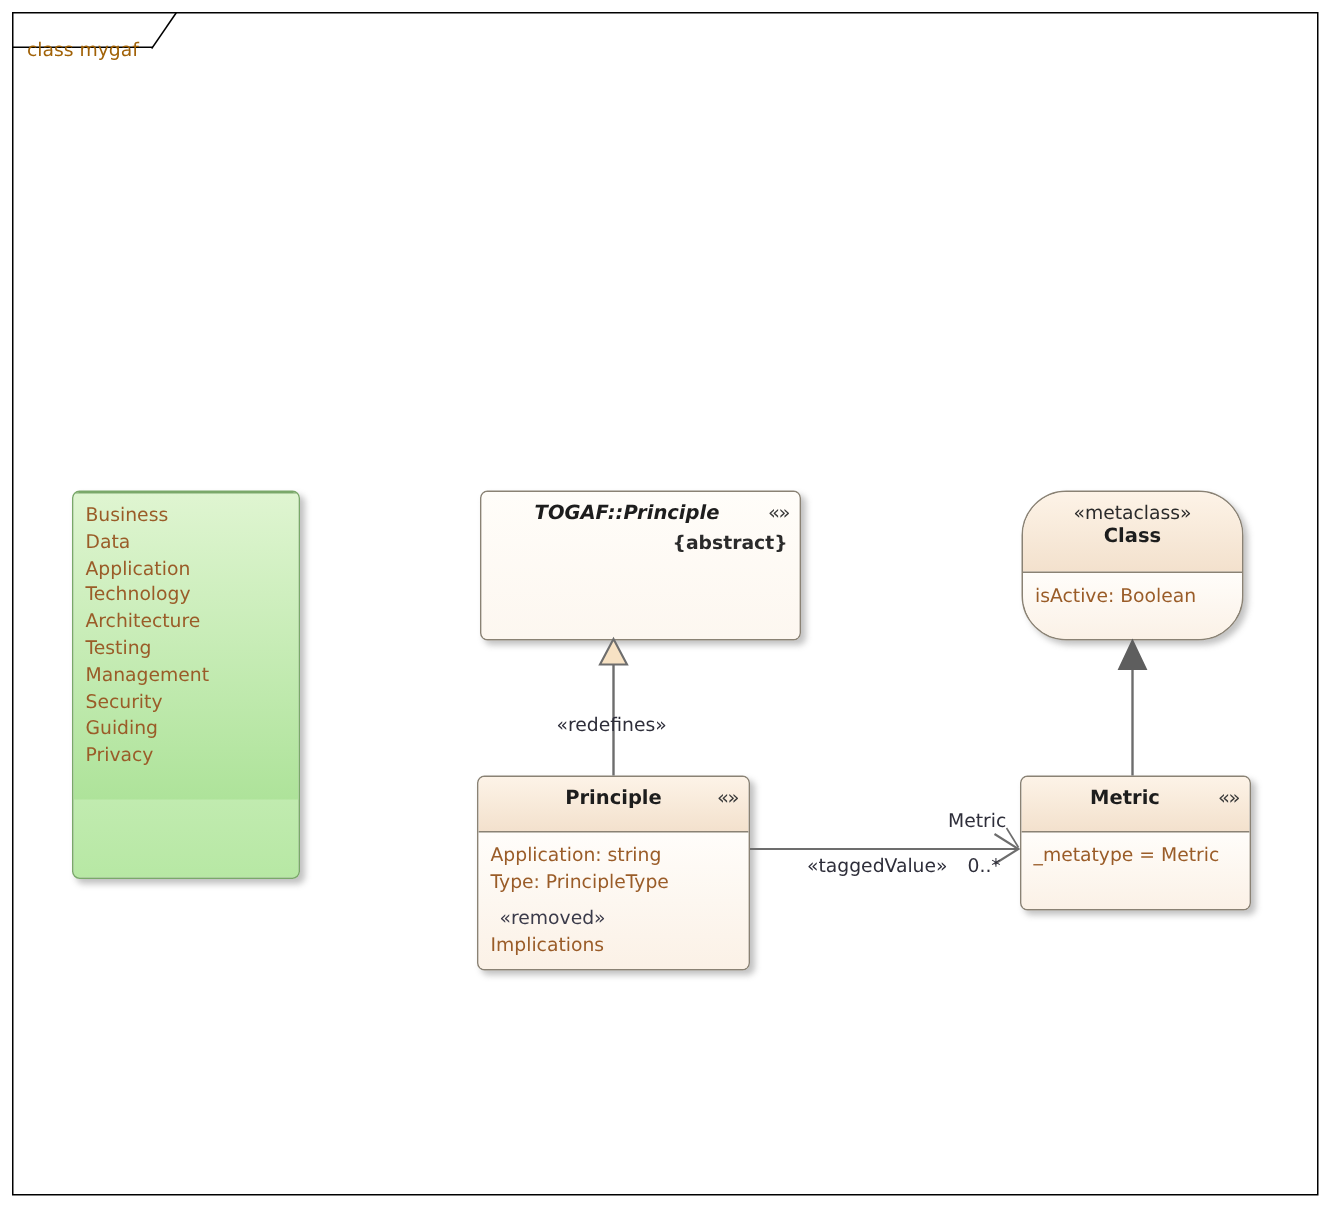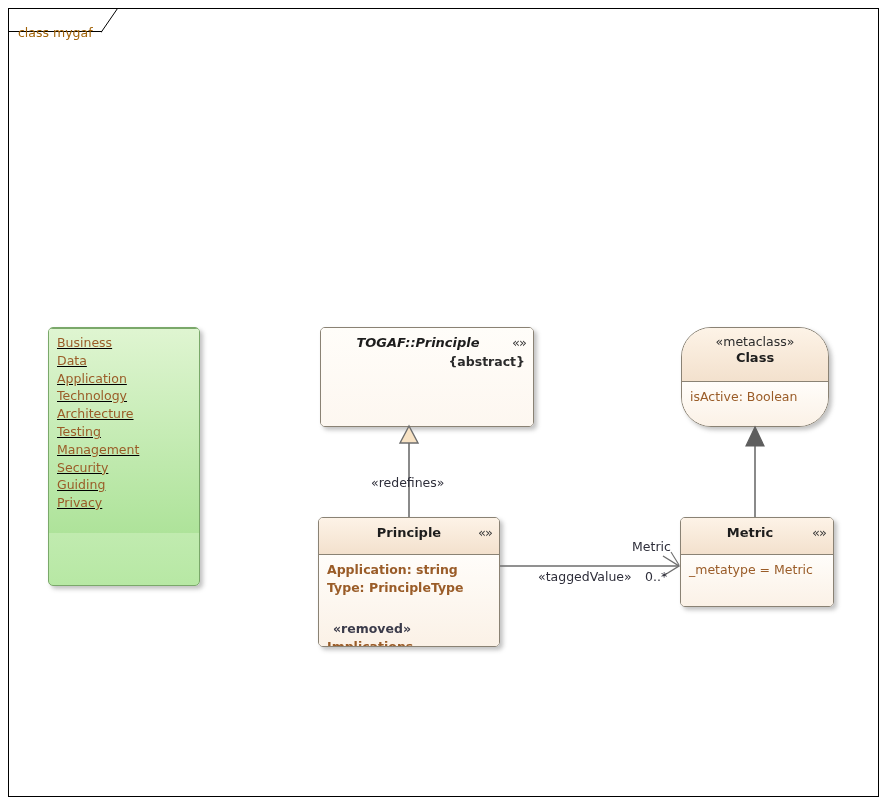--- a/index.html
+++ b/index.html
@@ -190,7 +190,7 @@
   </svg>
 
   <div class="node enum" style="left:48px; top:327px; width:152px; height:259px;">
-    <div class="body" style="height:205px; padding-top:5px;text-decoration:underline;">
+    <div class="body" style="height:205px; padding-top:5px;">
       <div class="enum-lit">Business</div>
       <div class="enum-lit">Data</div>
       <div class="enum-lit">Application</div>

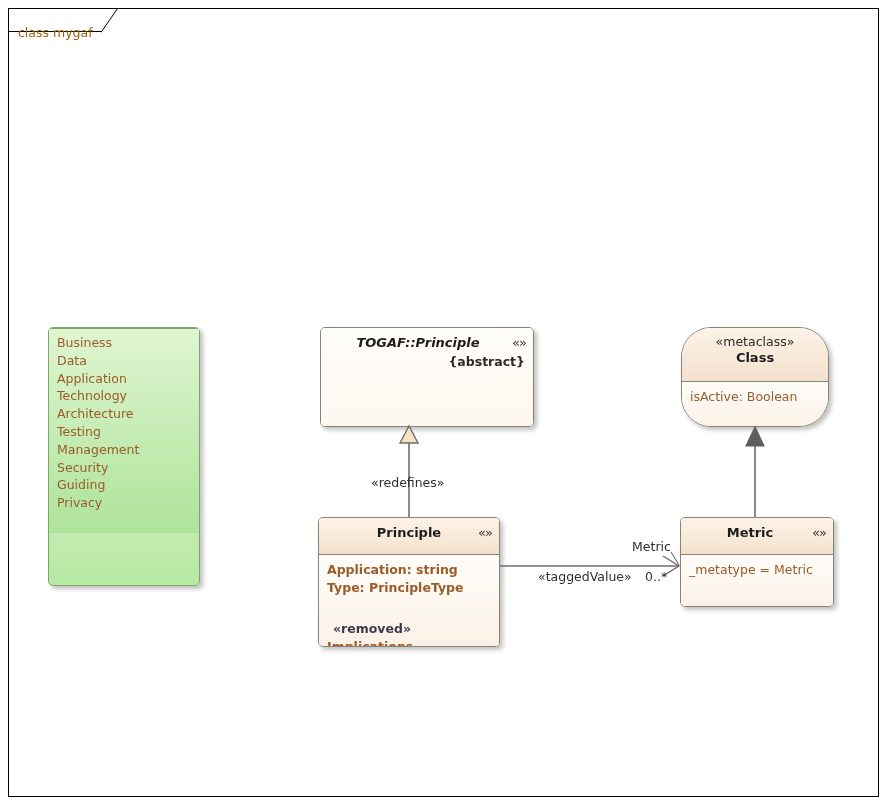--- a/index.html
+++ b/index.html
@@ -227,7 +227,7 @@
       <div class="name" style="">Principle</div>
       <span class="guillemet">«»</span>
     </div>
-    <div class="body" style="height:93px; padding-top:6px;font-weight:bold;">
+    <div class="body" style="height:93px; padding-top:6px;">
       <div class="attr">Application: string</div>
       <div class="attr">Type: PrincipleType</div>
       <div class="attr-stereo" style="padding-top:7px;">«removed»</div>

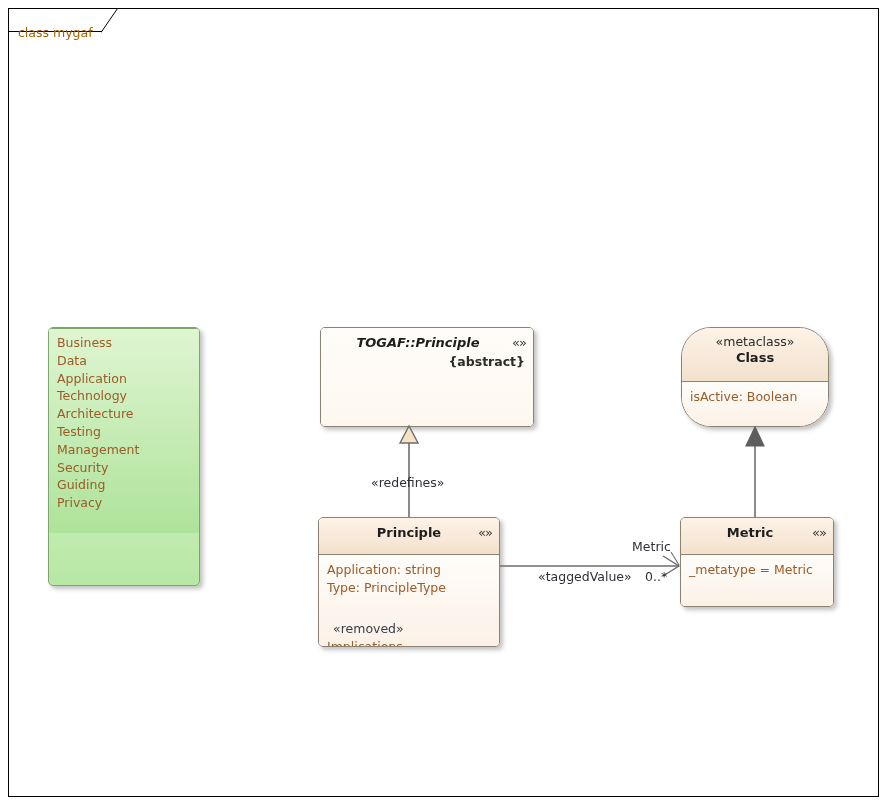--- a/index.html
+++ b/index.html
@@ -149,7 +149,6 @@
     line-height: 17.5px;
     padding-left: 14px;
     white-space: nowrap;
-    margin-top: 17px;
   }
   .enum-lit {
     font-size: 12.5px;

